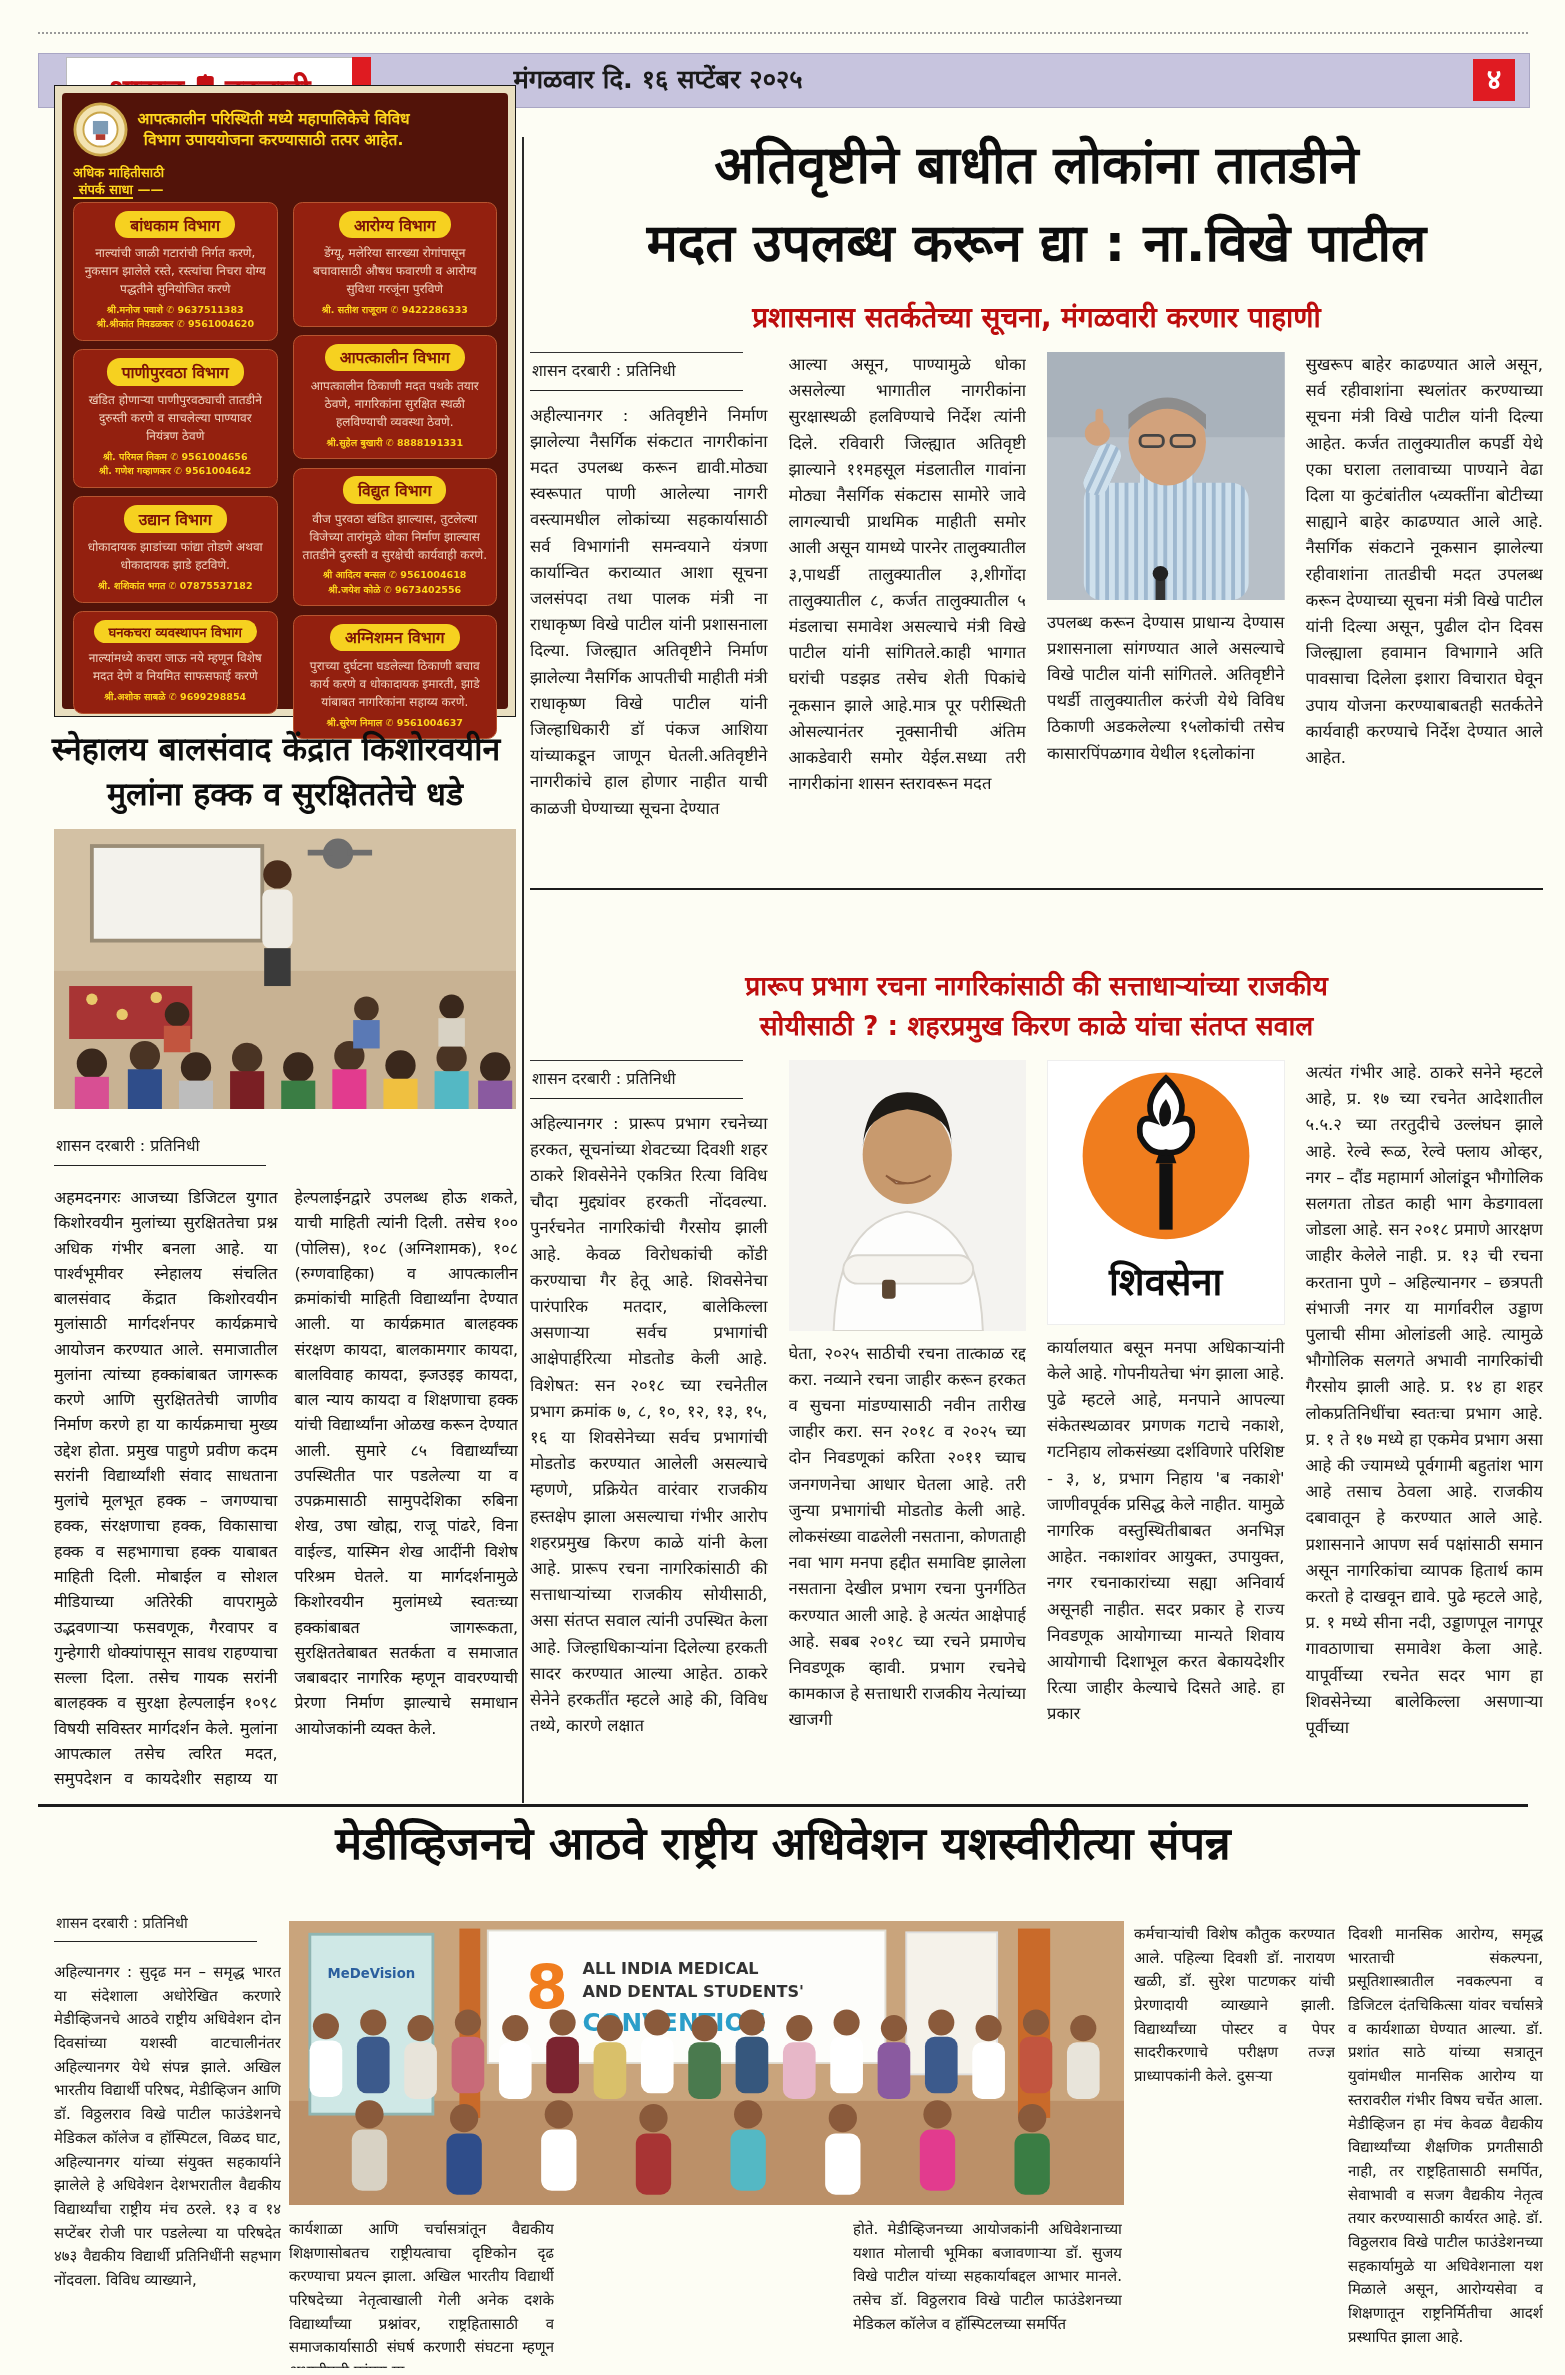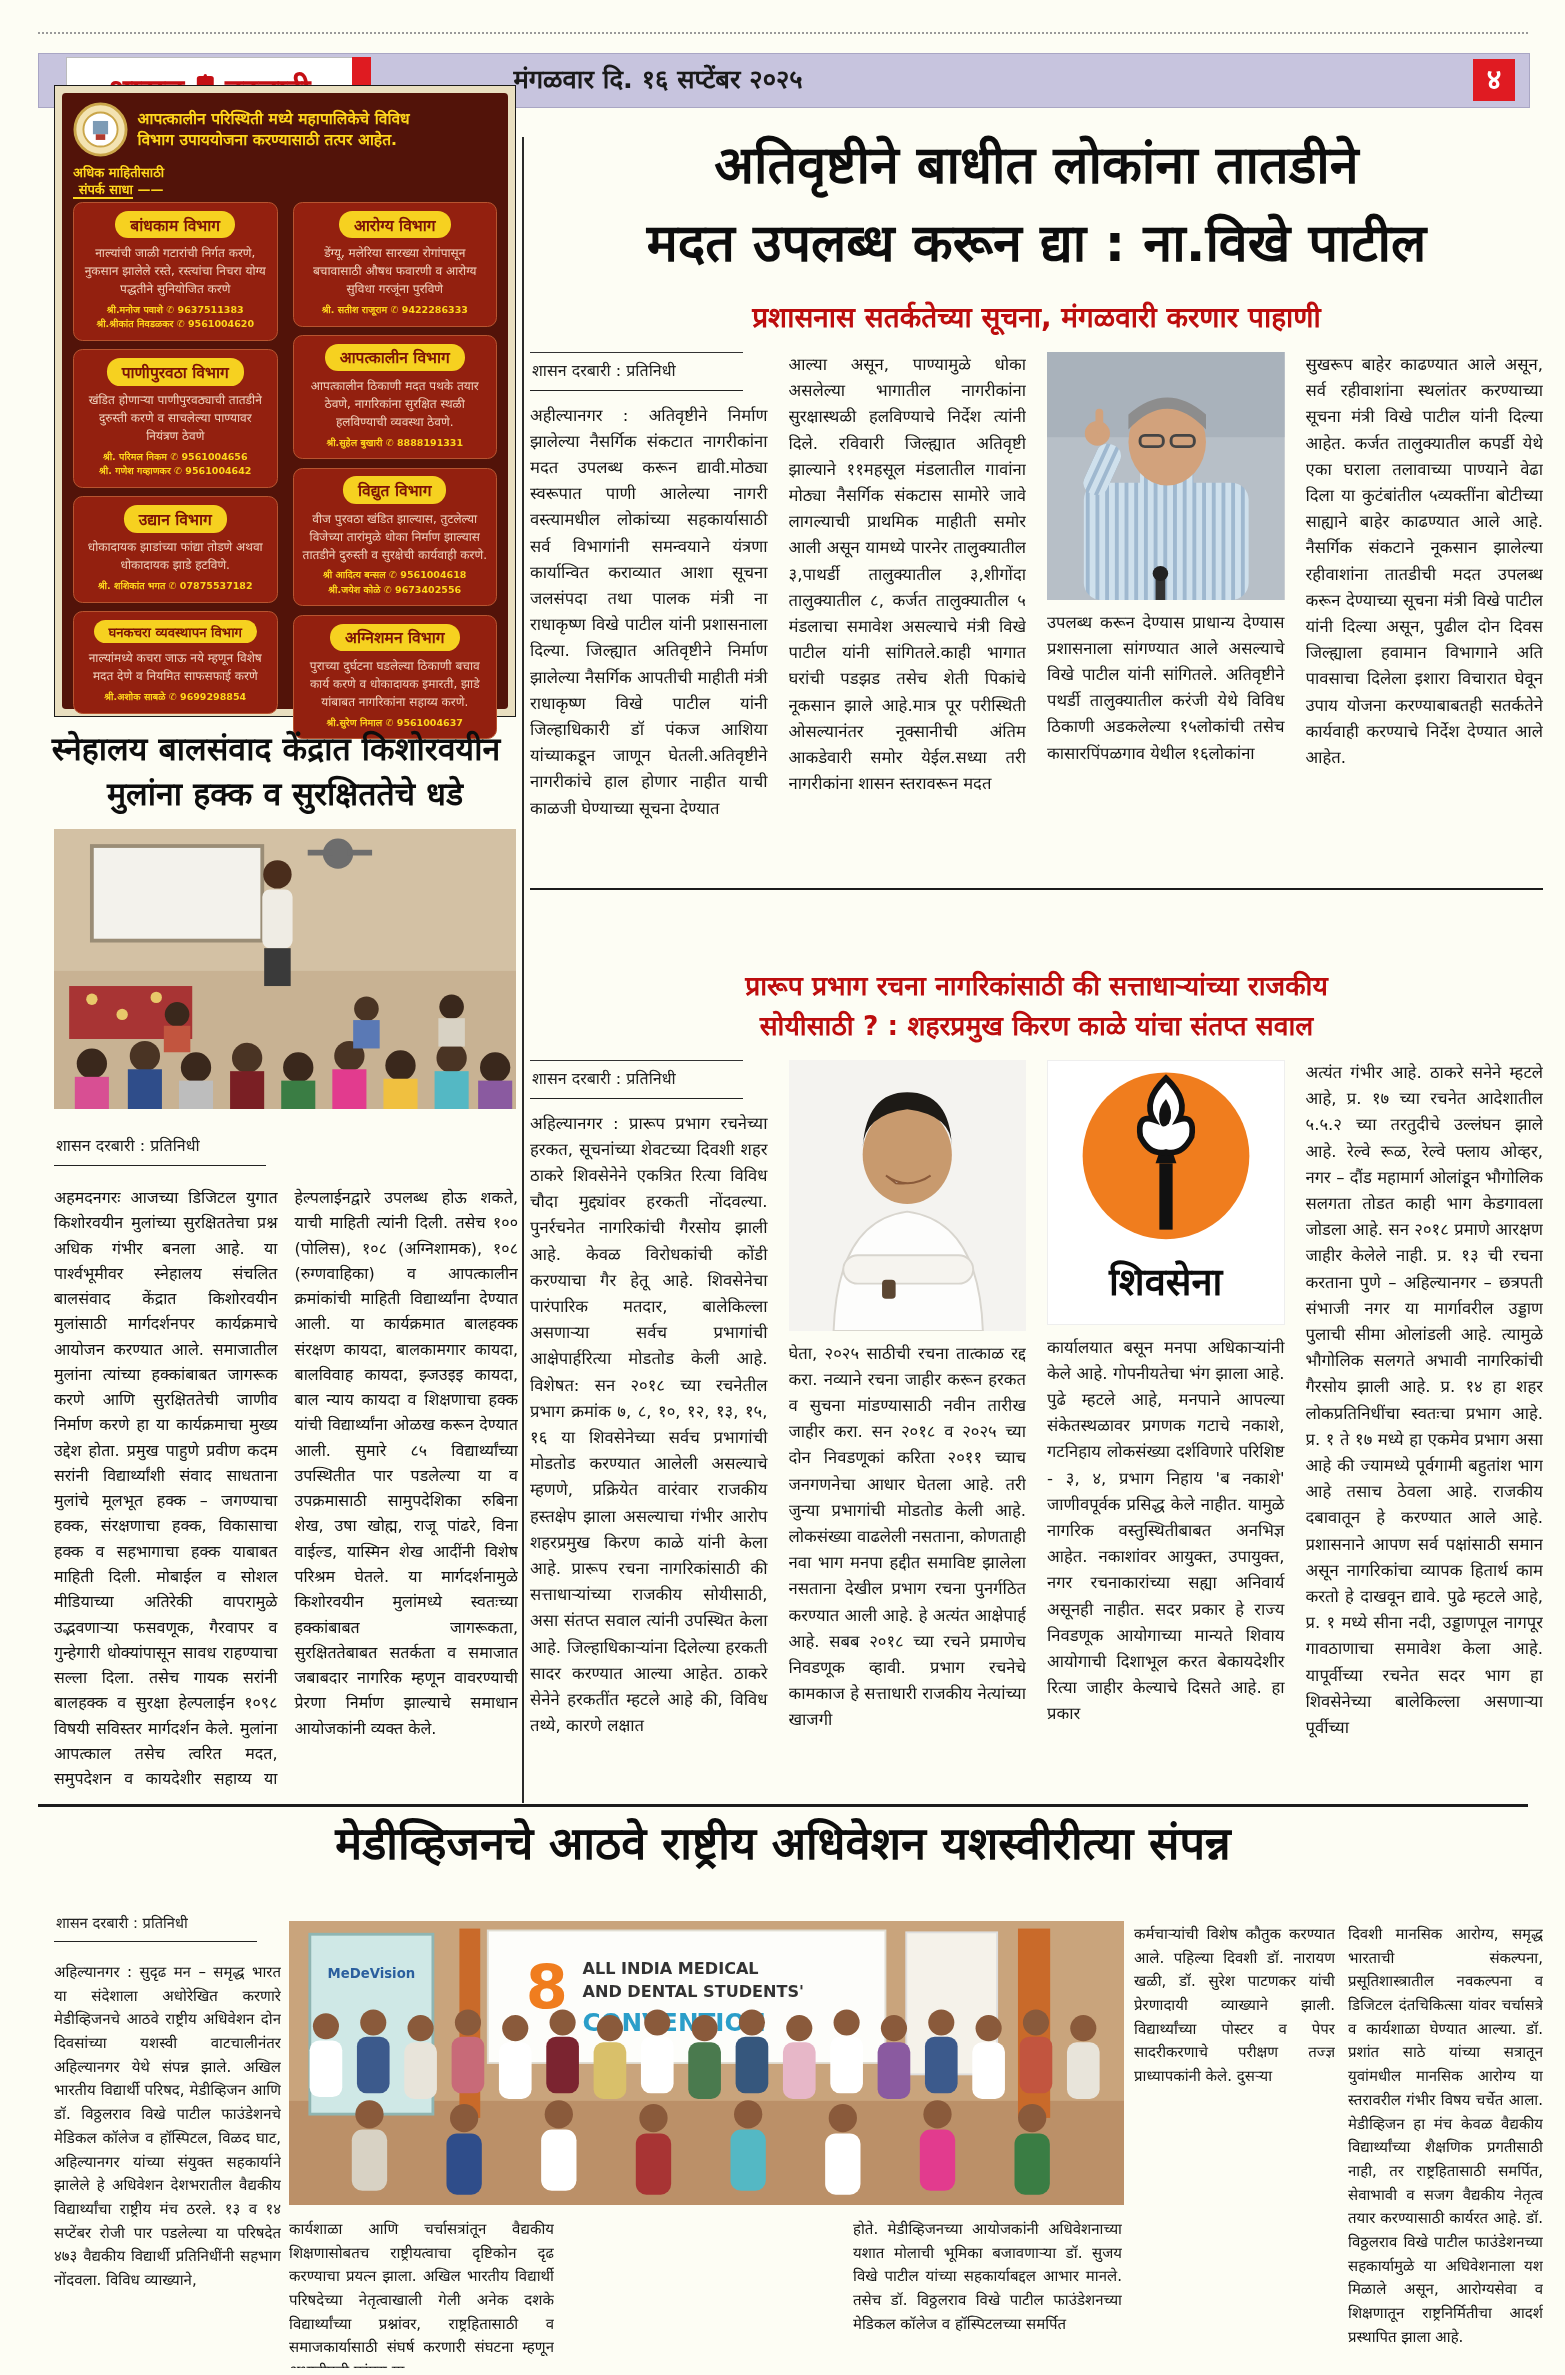--- a/index.html
+++ b/index.html
@@ -24,7 +24,7 @@
             padding:9.5px 11.4px 0;display:flex;flex-direction:column;}
   .ad-head{display:flex;gap:9.5px;align-items:center;}
   .ad-seal{flex:0 0 55px;}
-  .ad-title{color:#ffd71d;font-size:15.6px;font-weight:800;line-height:1.35;}
+  .ad-title{color:#ffd71d;font-size:15.6px;font-weight:800;line-height:1.35;text-align:center;}
   .ad-contact{color:#ffd71d;font-size:13px;font-weight:800;line-height:1.3;margin:7.6px 0 3.8px;}
   .ad-contact em{font-style:normal;border-bottom:2.8px solid #ffd71d;padding-left:5.7px;}
   .ad-cols{display:flex;gap:15px;flex:1;}

